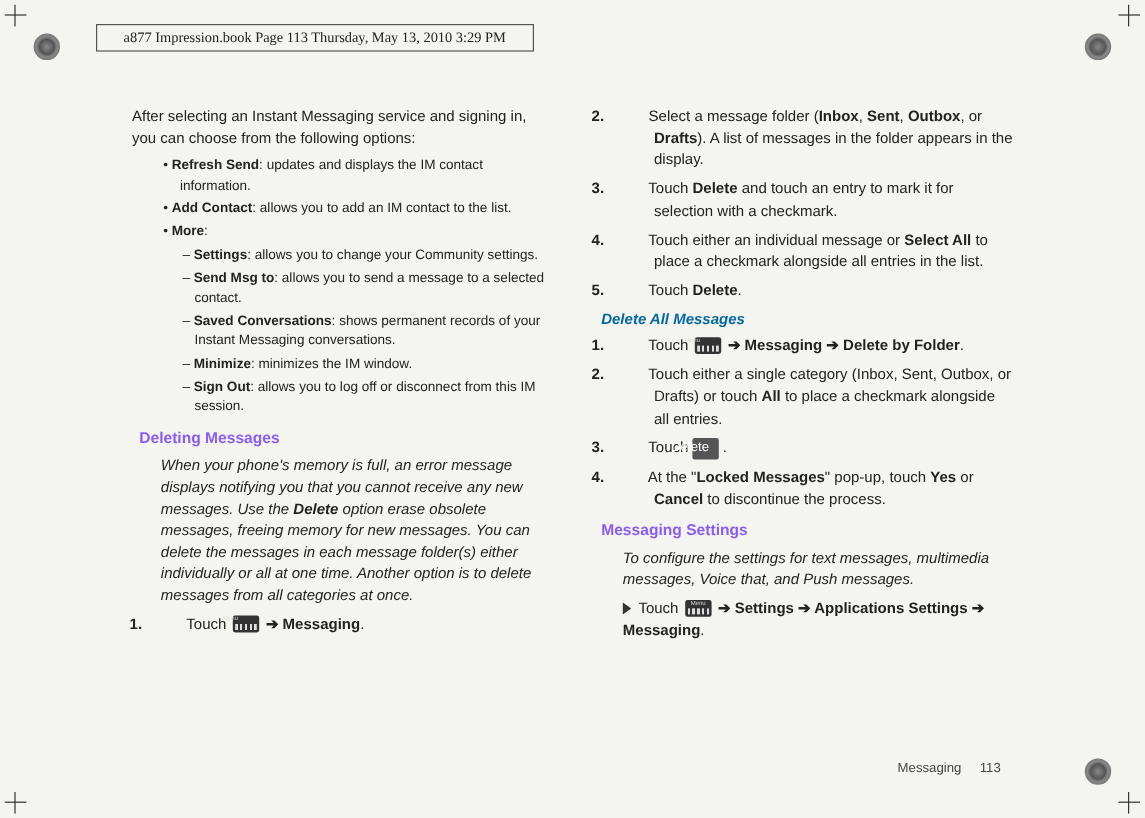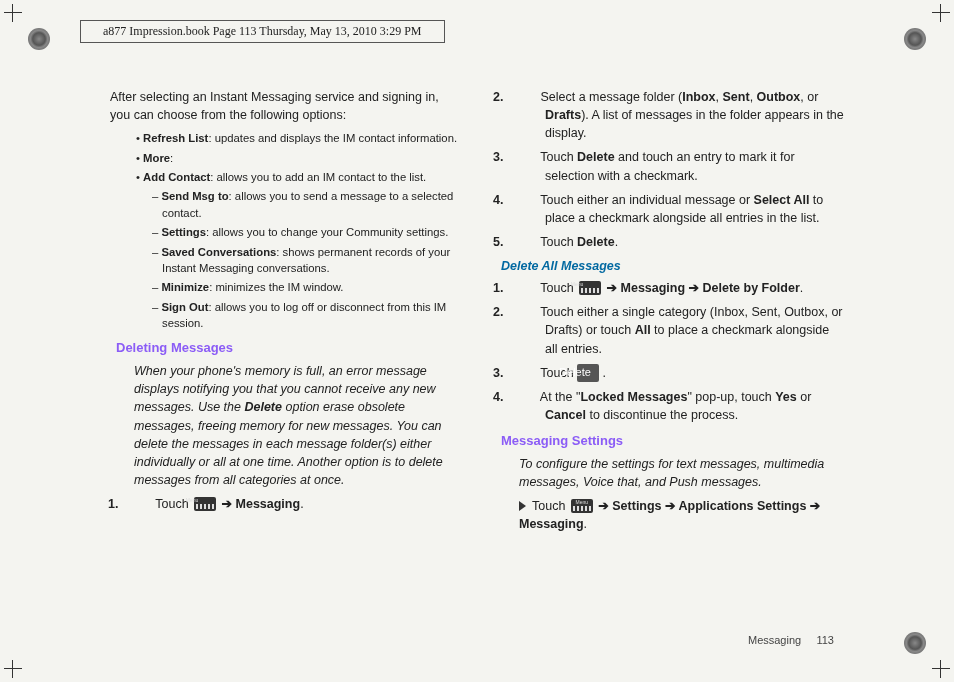--- a/index.html
+++ b/index.html
@@ -127,7 +127,7 @@
 
   <p>After selecting an Instant Messaging service and signing in, you can choose from the following options:</p>
 
-  <p class="bullet-line">• <b>Refresh List</b><span>: updates and displays the IM contact information.</span></p>
+  <p class="bullet-line">• <b>Refresh Send</b><span>: updates and displays the IM contact information.</span></p>
   <p class="bullet-line">• <b>More</b><span>:</span></p>
   <p class="bullet-line">• <b>Add Contact</b><span>: allows you to add an IM contact to the list.</span></p>
 

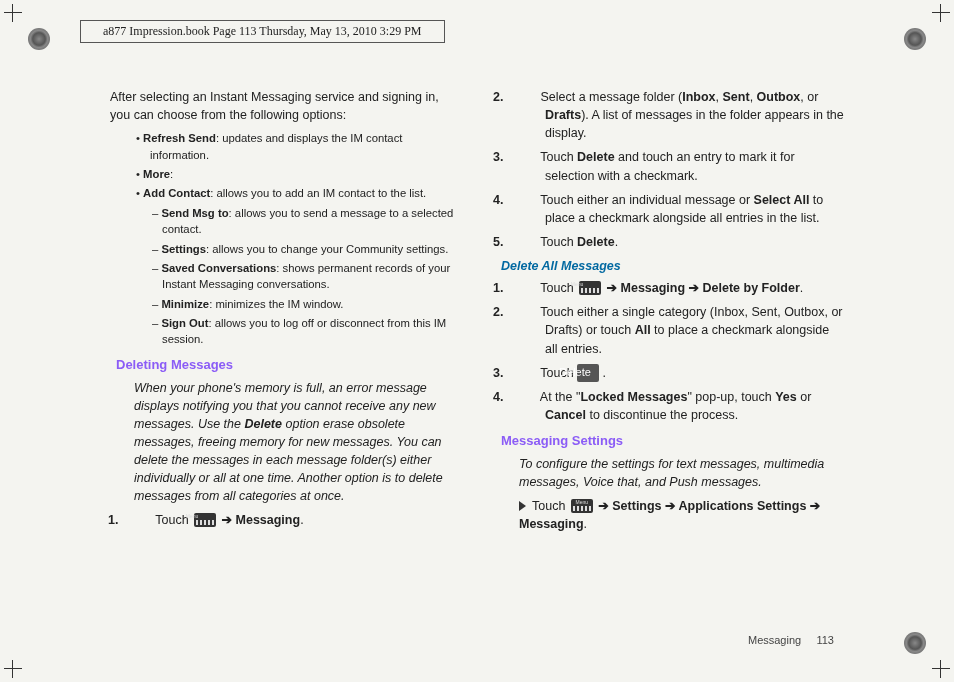--- a/index.html
+++ b/index.html
@@ -128,8 +128,8 @@
   <p>After selecting an Instant Messaging service and signing in, you can choose from the following options:</p>
 
   <p class="bullet-line">• <b>Refresh Send</b><span>: updates and displays the IM contact information.</span></p>
+  <p class="bullet-line">• <b>Add Contact</b><span>: allows you to add an IM contact to the list.</span></p>
   <p class="bullet-line">• <b>More</b><span>:</span></p>
-  <p class="bullet-line">• <b>Add Contact</b><span>: allows you to add an IM contact to the list.</span></p>
 
   <p class="dash-line">– <b>Send Msg to</b><span>: allows you to send a message to a selected contact.</span></p>
   <p class="dash-line">– <b>Settings</b><span>: allows you to change your Community settings.</span></p>

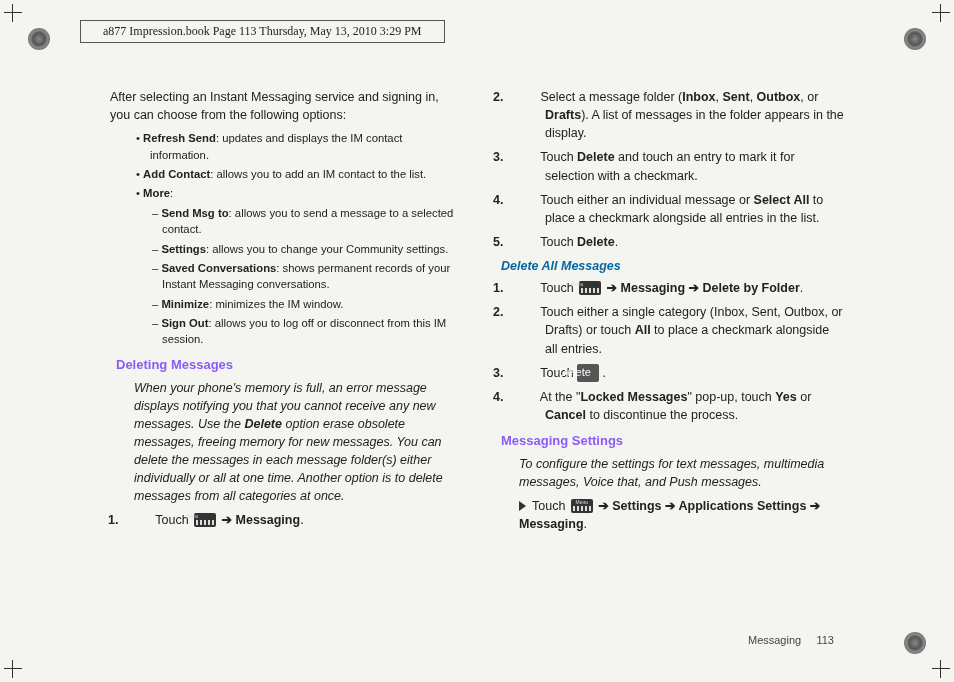--- a/index.html
+++ b/index.html
@@ -131,8 +131,8 @@
   <p class="bullet-line">• <b>Add Contact</b><span>: allows you to add an IM contact to the list.</span></p>
   <p class="bullet-line">• <b>More</b><span>:</span></p>
 
+  <p class="dash-line">– <b>Settings</b><span>: allows you to change your Community settings.</span></p>
   <p class="dash-line">– <b>Send Msg to</b><span>: allows you to send a message to a selected contact.</span></p>
-  <p class="dash-line">– <b>Settings</b><span>: allows you to change your Community settings.</span></p>
   <p class="dash-line">– <b>Saved Conversations</b><span>: shows permanent records of your Instant Messaging conversations.</span></p>
   <p class="dash-line">– <b>Minimize</b><span>: minimizes the IM window.</span></p>
   <p class="dash-line">– <b>Sign Out</b><span>: allows you to log off or disconnect from this IM session.</span></p>

